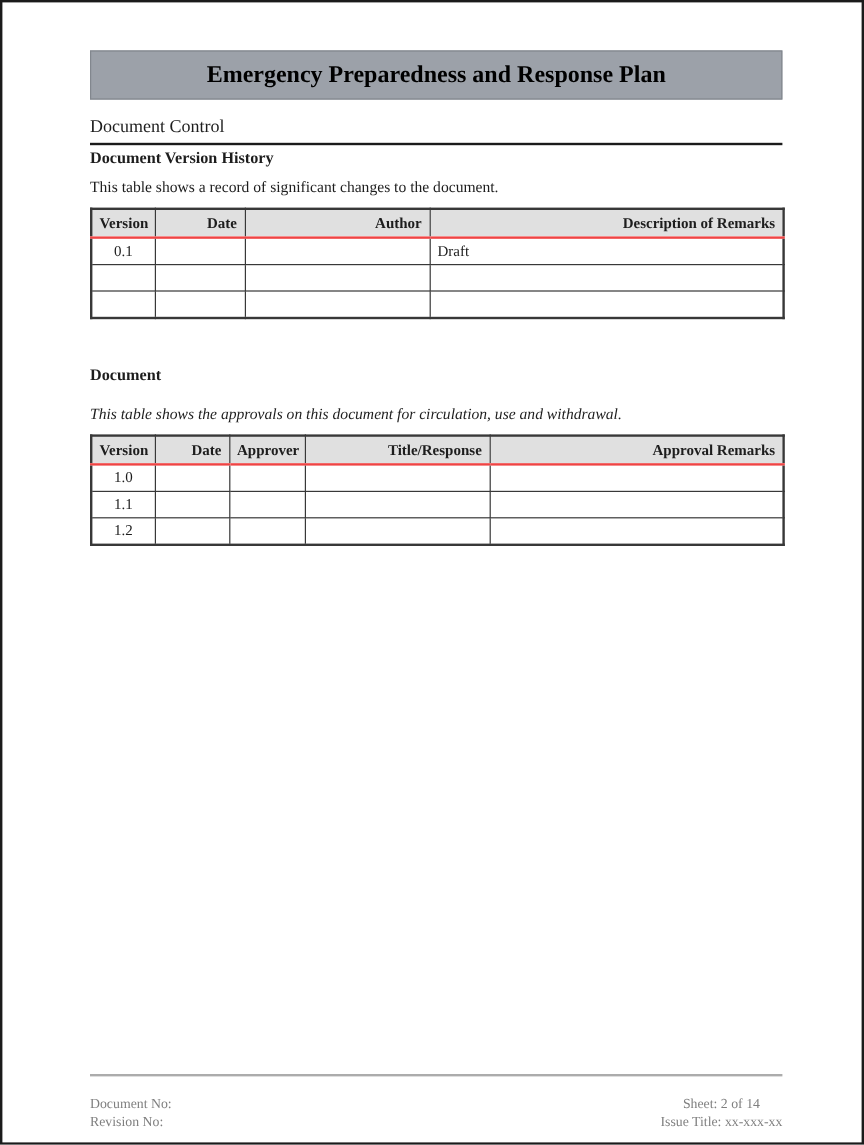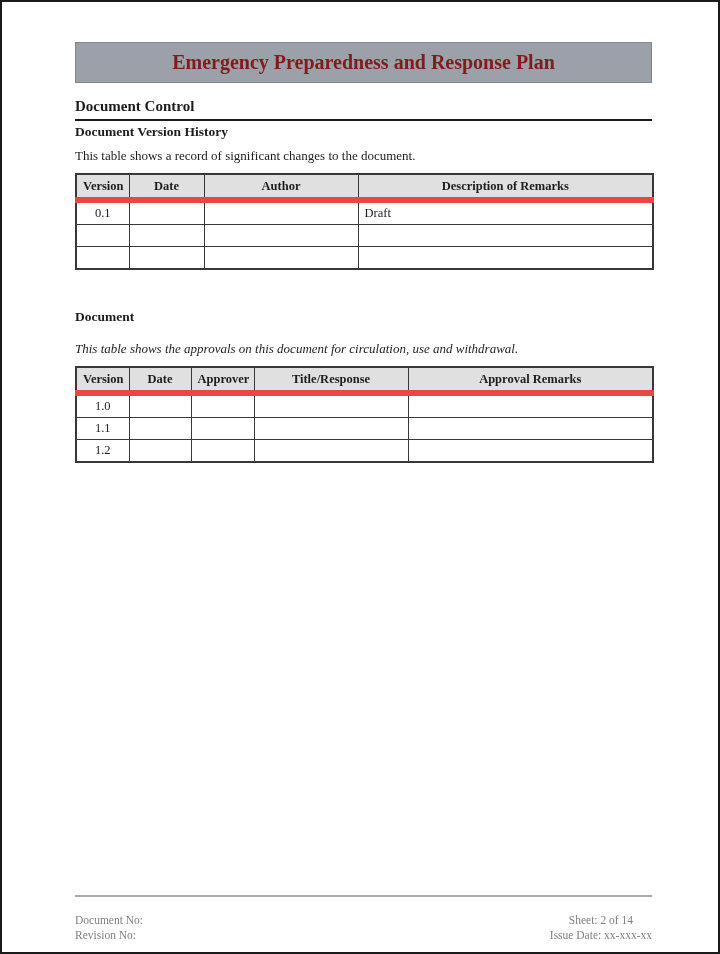--- a/index.html
+++ b/index.html
@@ -26,7 +26,7 @@
     line-height: 39px;
     font-size: 20px;
     font-weight: bold;
-    color: #7f1d1d;
+    color: #000000;
   }
 
   .section-heading {

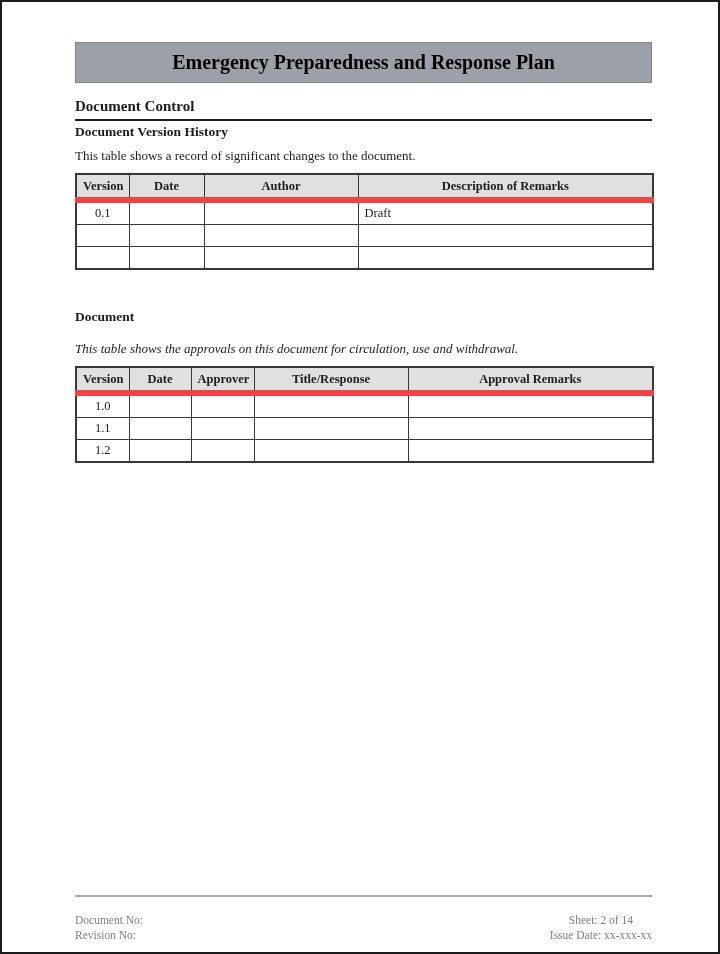--- a/index.html
+++ b/index.html
@@ -33,7 +33,7 @@
     margin: 14px 0 0 0;
     font-size: 15px;
     line-height: 19px;
-    font-weight: bold;
+    font-weight: normal;
     padding-bottom: 3px;
     border-bottom: 2px solid #1b1b1b;
   }

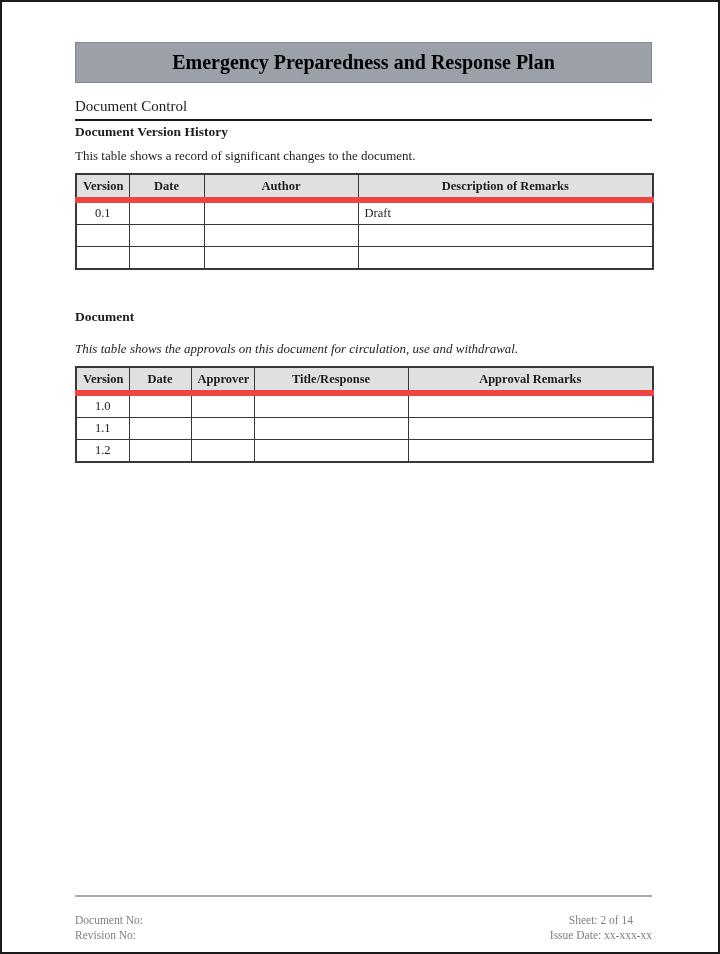--- a/index.html
+++ b/index.html
@@ -71,9 +71,9 @@
   table.doc-table thead th {
     background: #E0E0E0;
     font-weight: bold;
-    text-align: center;
+    text-align: right;
     height: 22px;
-    border-bottom: 6px solid #ef4444;
+    border-bottom: 2px solid #ef4444;
   }
   .center { text-align: center; }
 

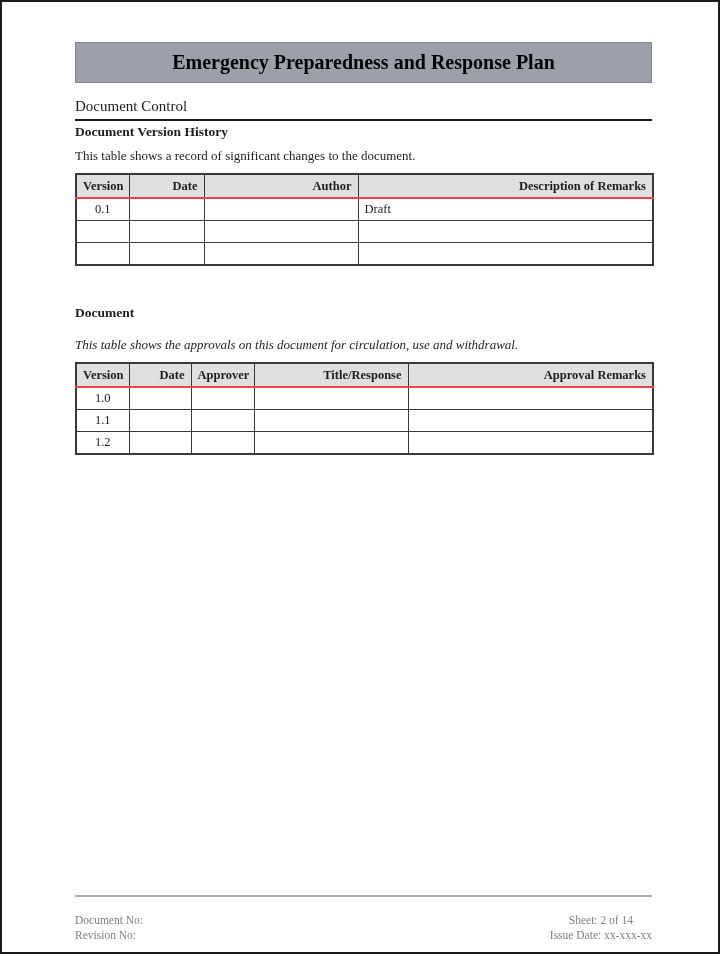--- a/index.html
+++ b/index.html
@@ -197,7 +197,7 @@
     </div>
     <div class="right">
       <div>Sheet: 2 of 14</div>
-      <div>Issue Date: xx-xxx-xx</div>
+      <div>Issue Title: xx-xxx-xx</div>
     </div>
   </div>
 </div>

